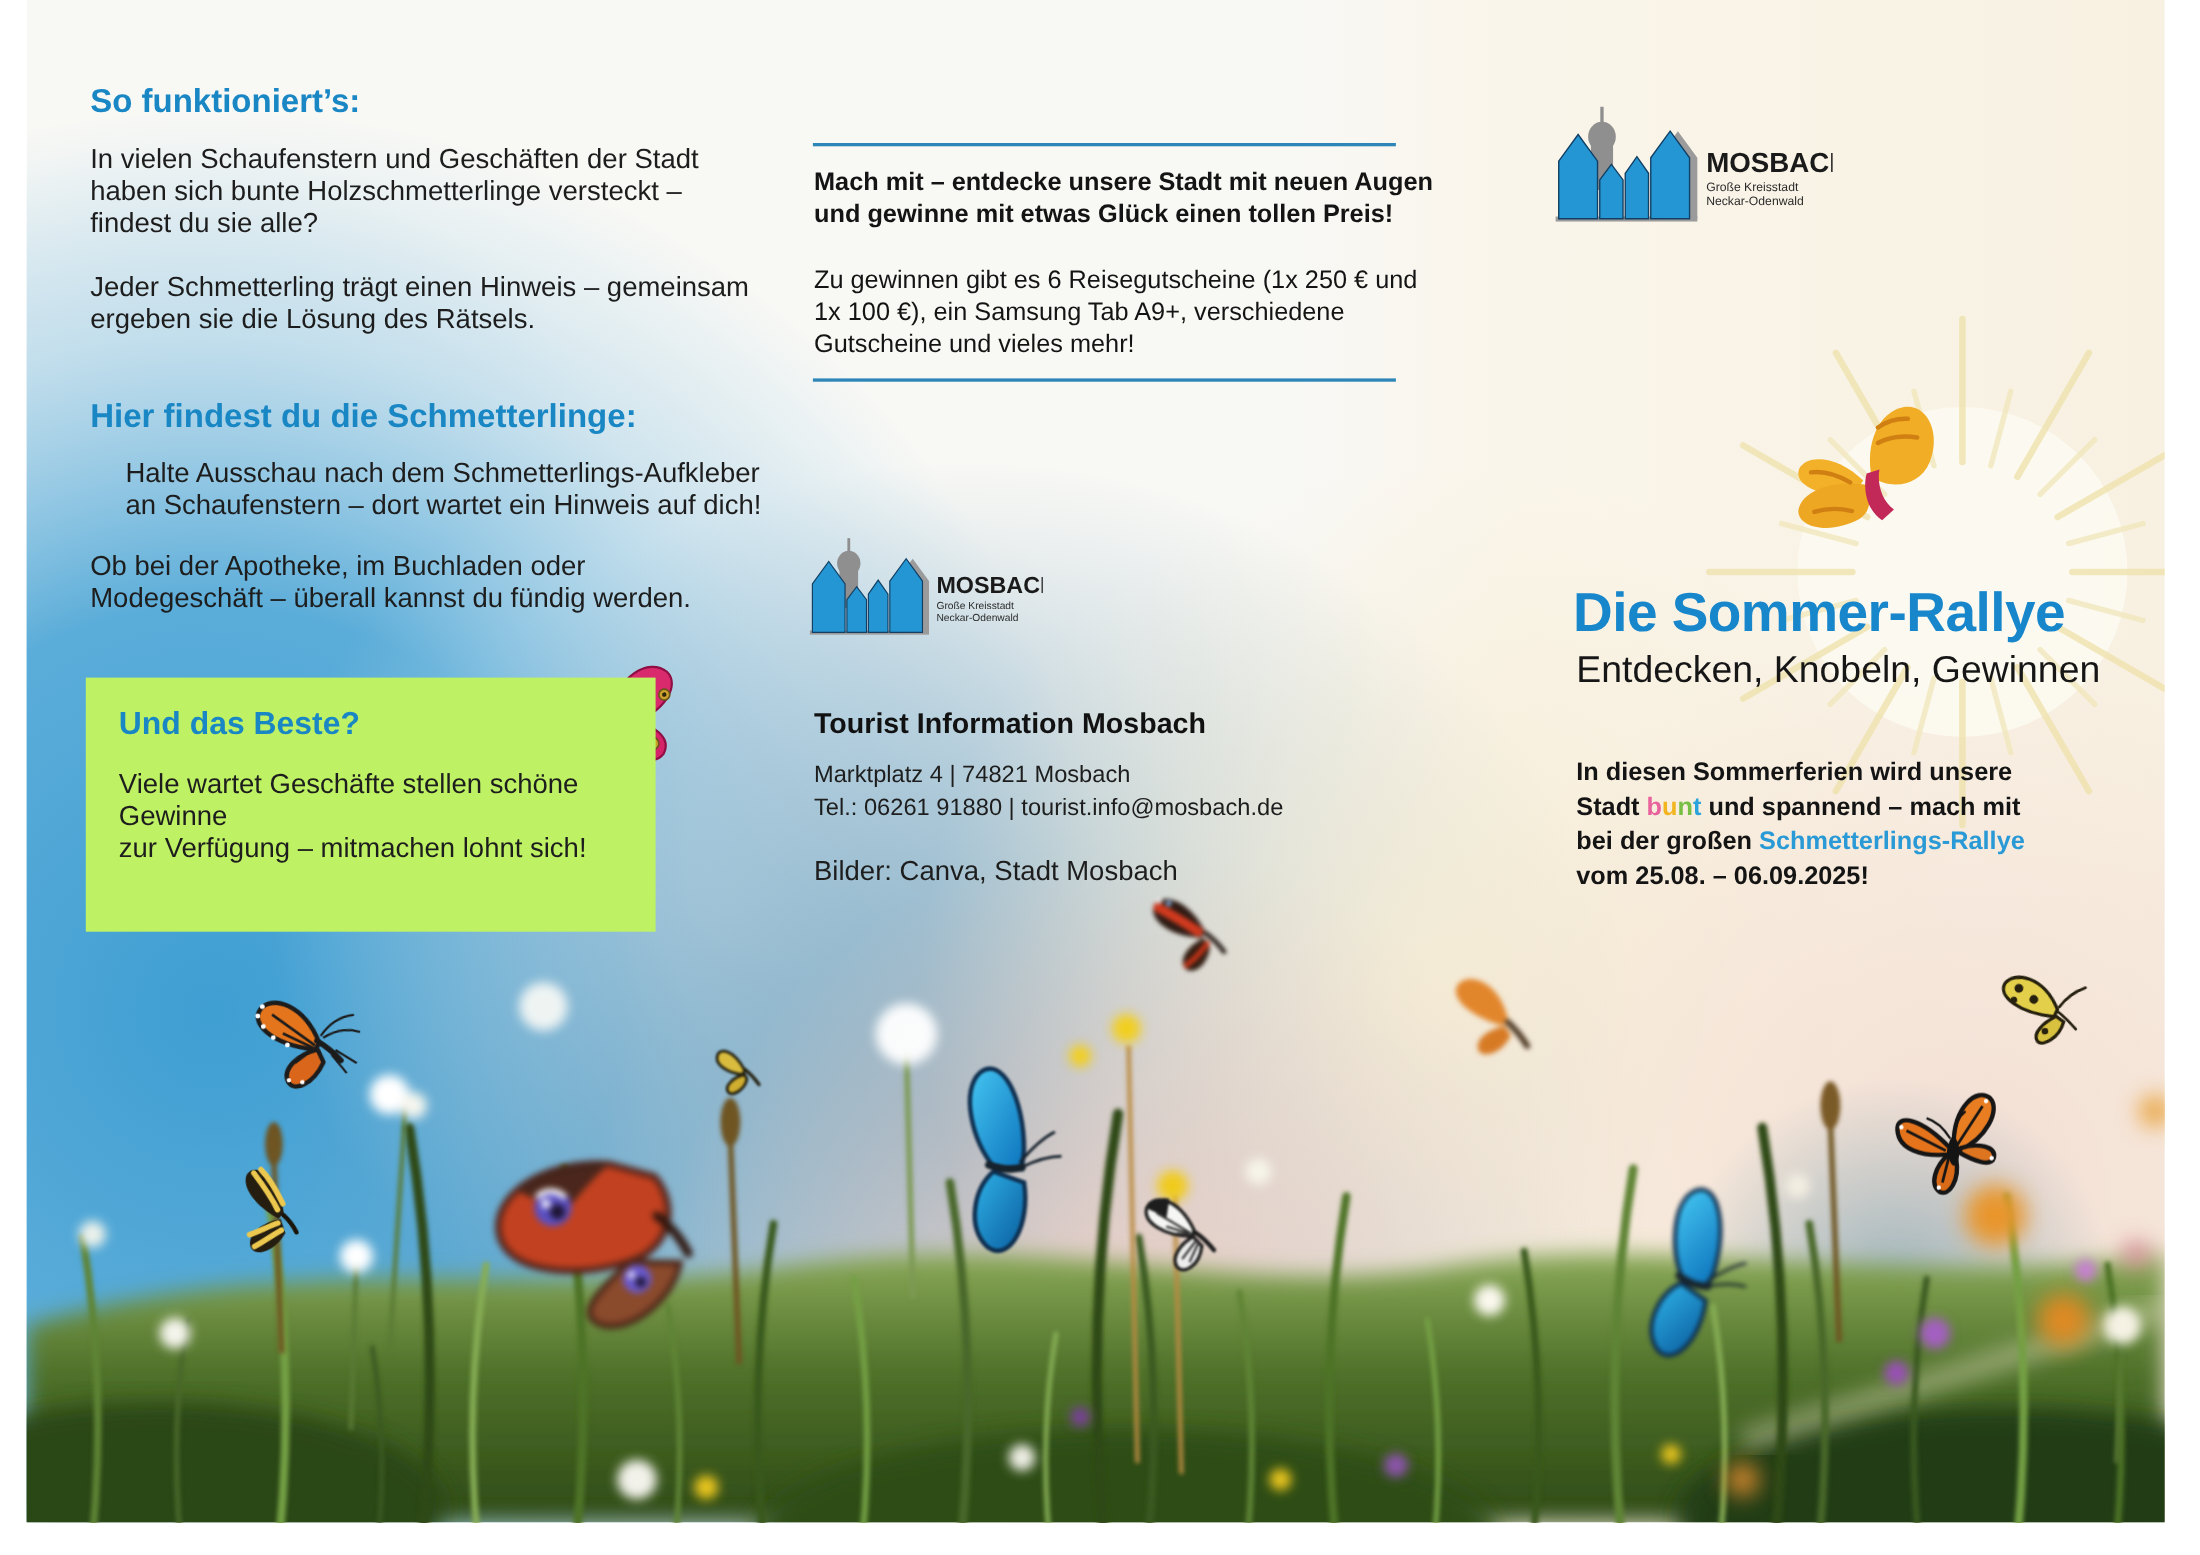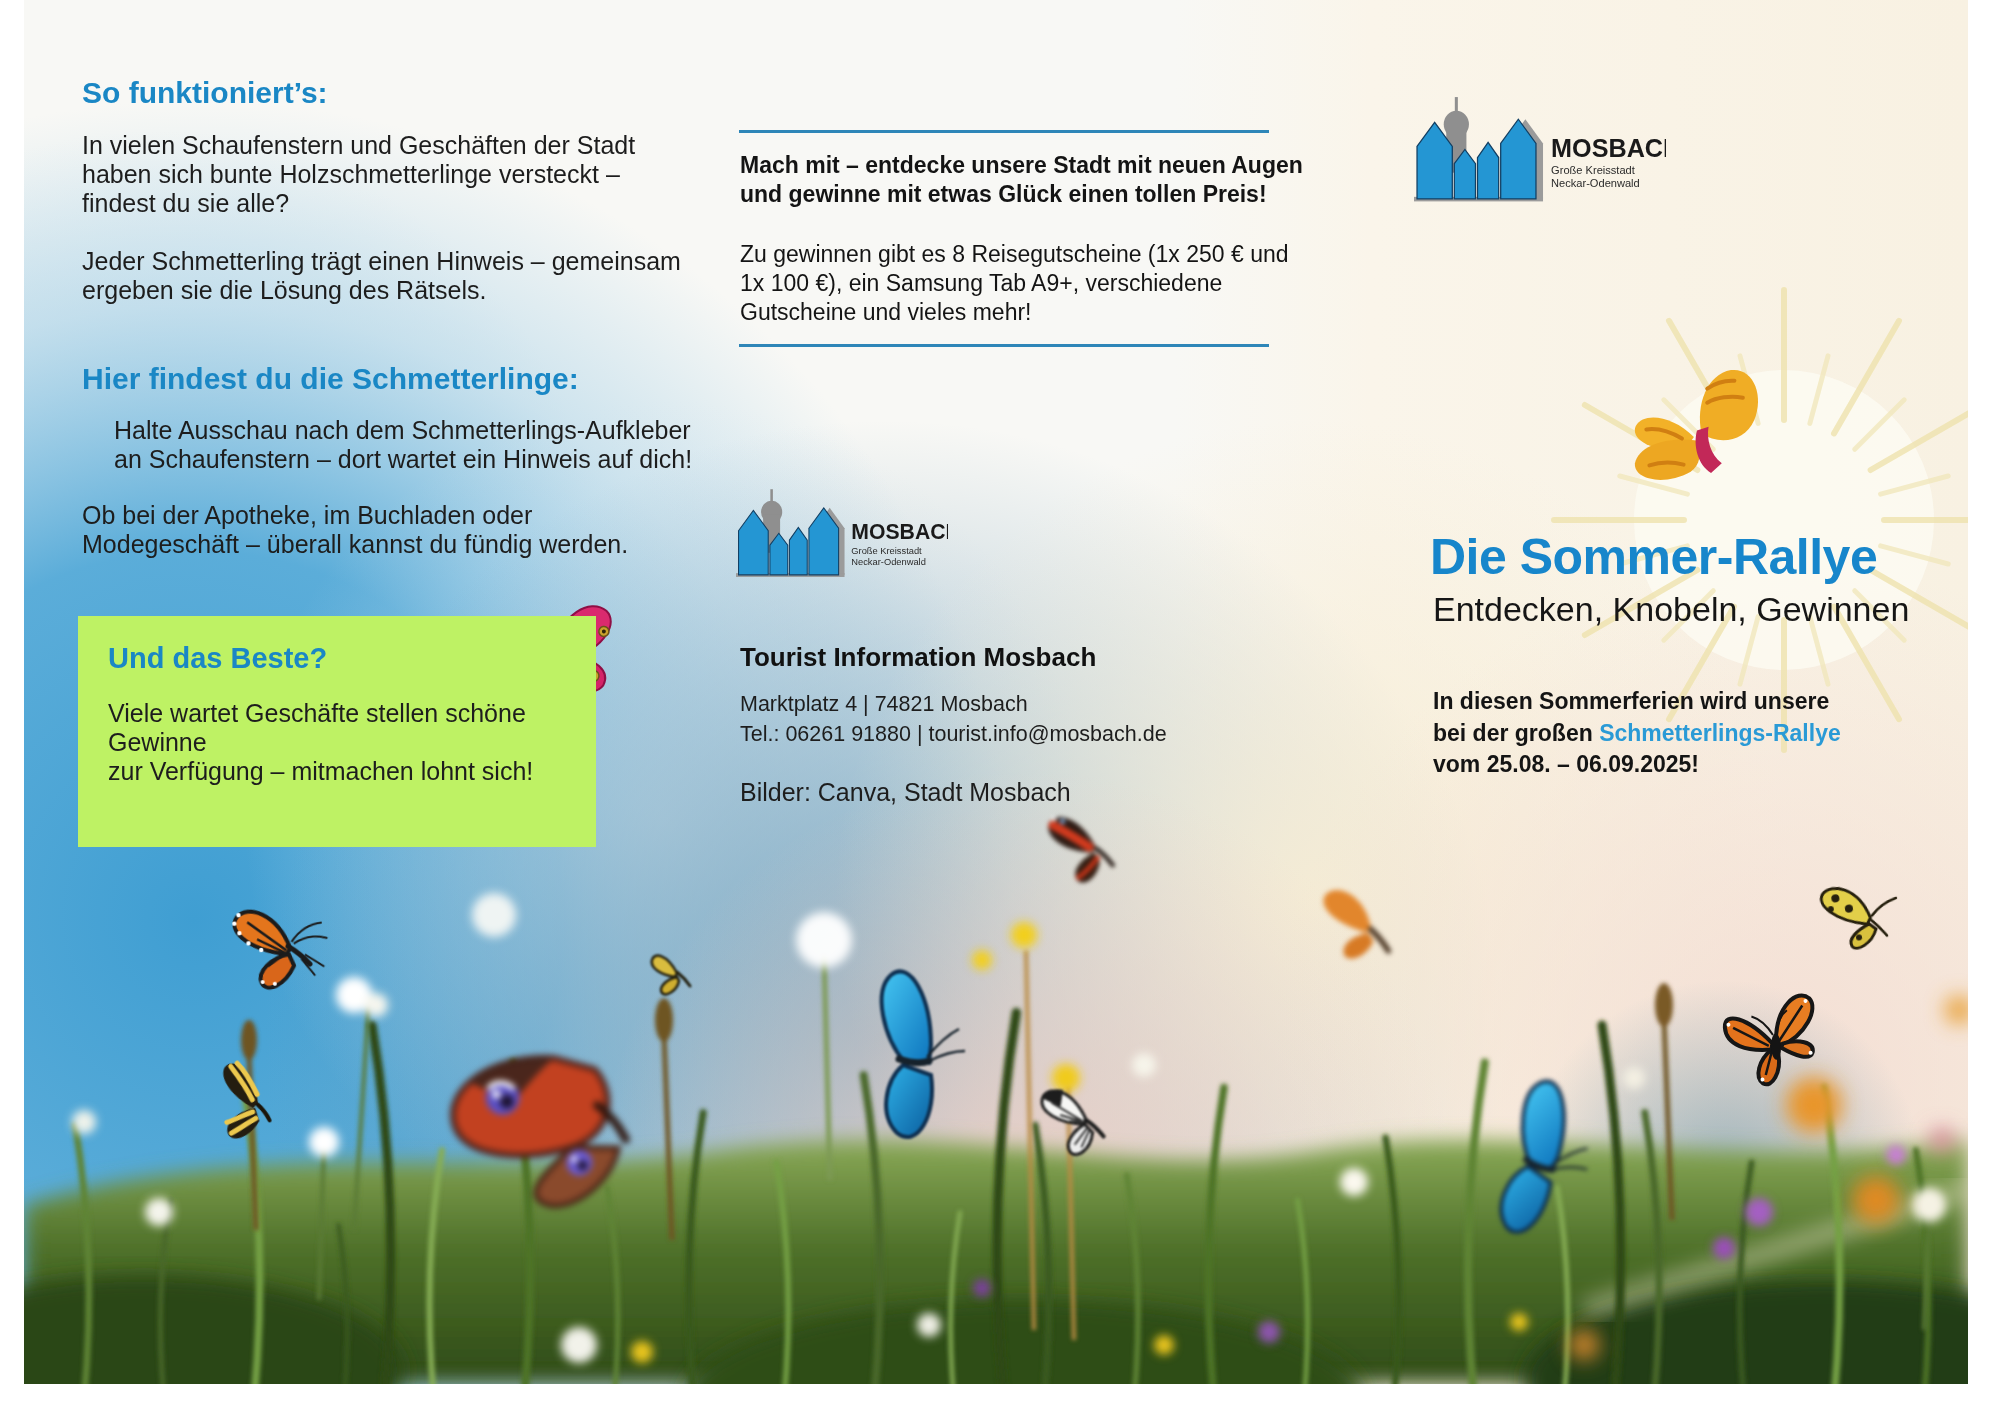--- a/index.html
+++ b/index.html
@@ -406,7 +406,7 @@
     <div class="rule" style="left:739px;top:130px;width:530px;"></div>
     <div class="para-md bold abs" style="left:740px;top:151px;">Mach mit – entdecke unsere Stadt mit neuen Augen
 und gewinne mit etwas Glück einen tollen Preis!</div>
-    <div class="para-md abs" style="left:740px;top:240px;">Zu gewinnen gibt es 8 Reisegutscheine (1x 250 € und
+    <div class="para-md abs" style="left:740px;top:240px;">Zu gewinnen gibt es 6 Reisegutscheine (1x 250 € und
 1x 100 €), ein Samsung Tab A9+, verschiedene
 Gutscheine und vieles mehr!</div>
     <div class="rule" style="left:739px;top:344px;width:530px;"></div>

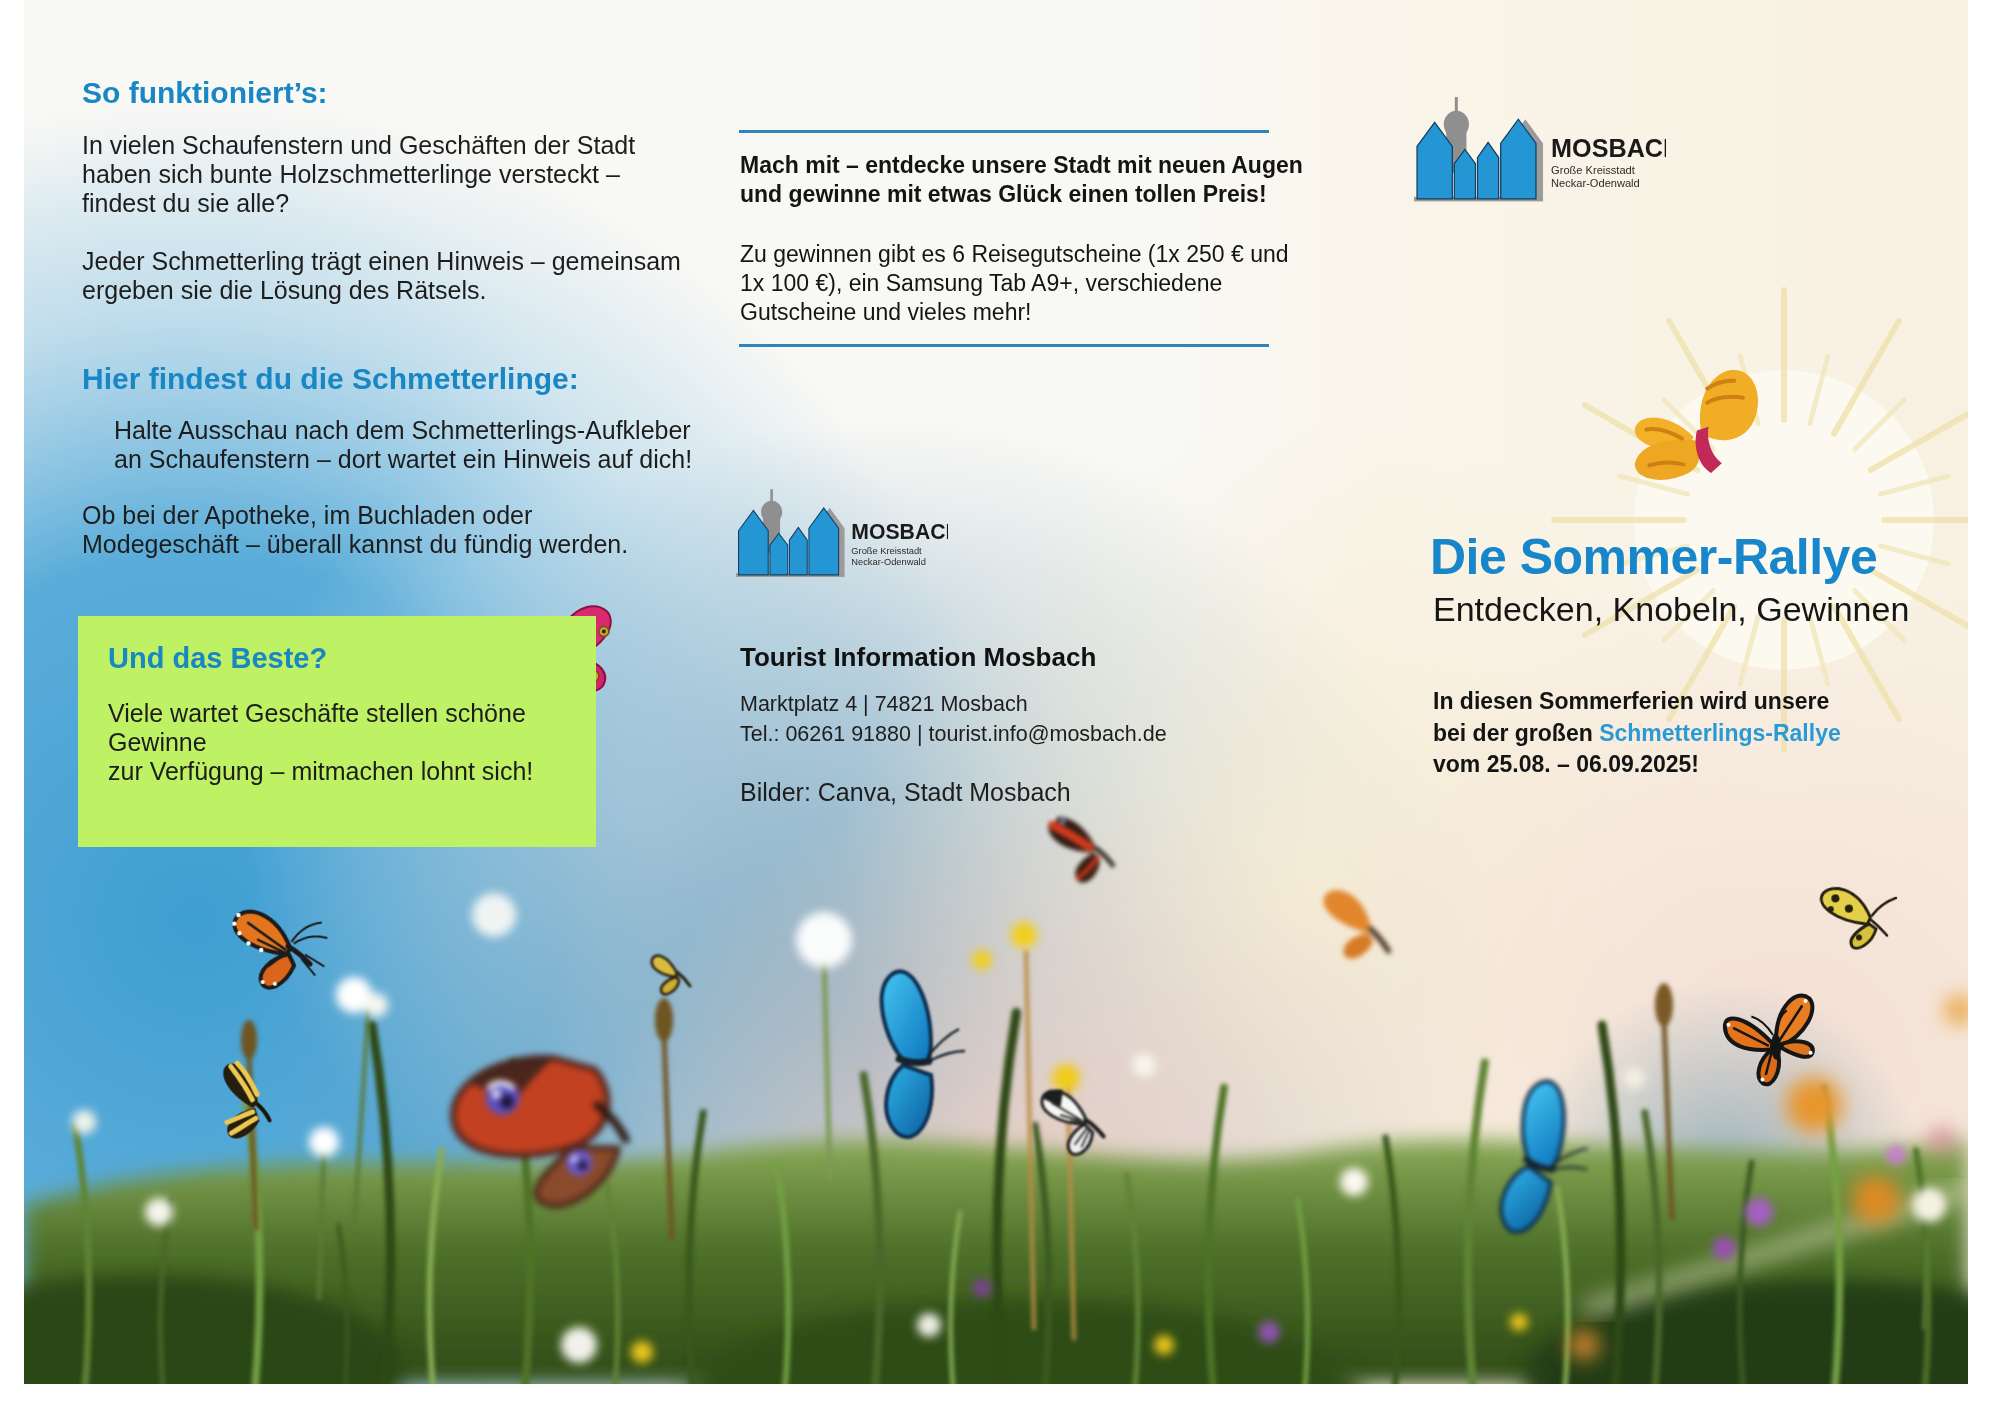--- a/index.html
+++ b/index.html
@@ -457,6 +457,7 @@
 
     <div class="intro abs" style="left:1433px;top:686px;">
       <div>In diesen Sommerferien wird unsere</div>
+      <div><span>Stadt </span><span class="bunt-b">b</span><span class="bunt-u">u</span><span class="bunt-n">n</span><span class="bunt-t">t</span><span> und spannend – mach mit</span></div>
       <div><span>bei der großen </span><span class="link-blue">Schmetterlings-Rallye</span></div>
       <div>vom 25.08. – 06.09.2025!</div>
     </div>

